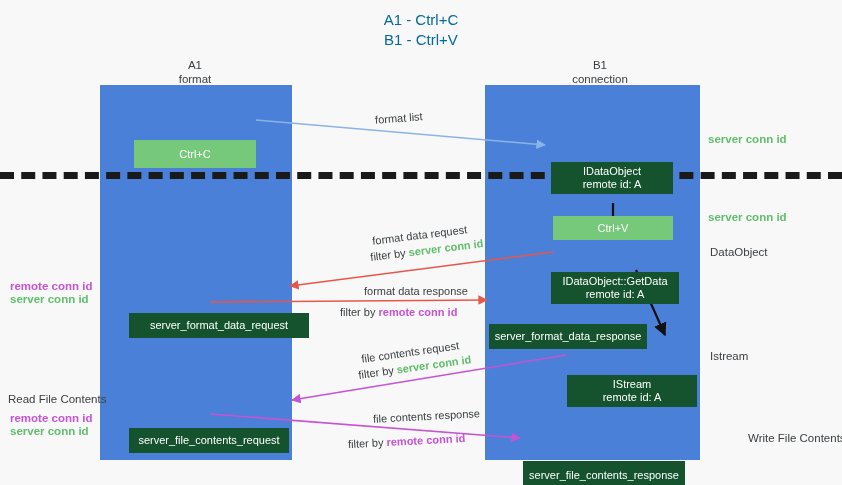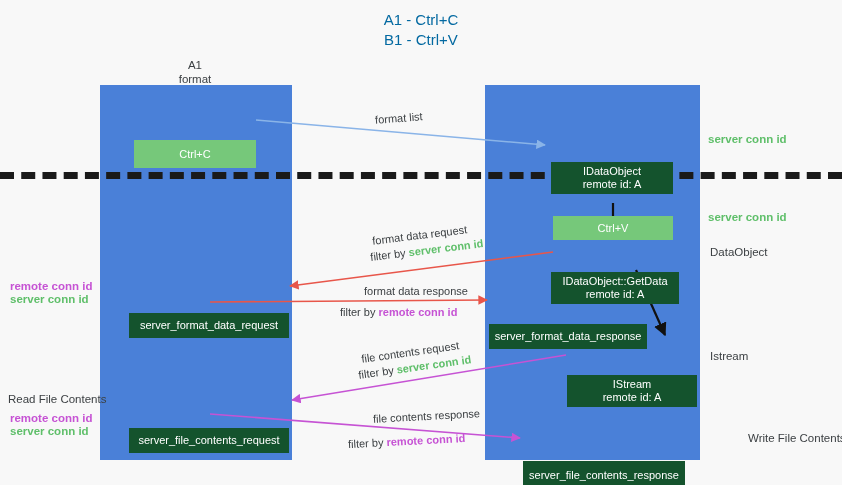--- a/index.html
+++ b/index.html
@@ -67,6 +67,8 @@
 
   <div class="colhead" style="left:130px;top:58px;width:130px;">A1
 format</div>
+  <div class="colhead" style="left:535px;top:58px;width:130px;">B1
+connection</div>
 
   <div class="lane" style="left:100px;top:85px;width:192px;height:375px;"></div>
   <div class="lane" style="left:485px;top:85px;width:215px;height:375px;"></div>

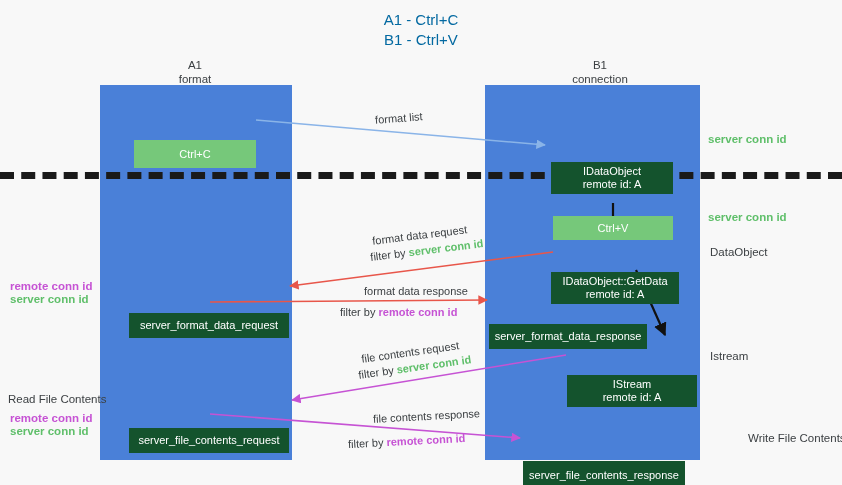--- a/index.html
+++ b/index.html
@@ -119,7 +119,7 @@
   <div class="box orange" style="left:567px;top:339px;width:130px;height:32px;">IStream
 remote id: A</div>
 
-  <div class="box orange" style="left:129px;top:277px;width:160px;height:25px;">server_format_data_request</div>
+  <div class="box orange" style="left:129px;top:277px;width:180px;height:25px;">server_format_data_request</div>
 
   <div class="box orange" style="left:489px;top:288px;width:158px;height:25px;">server_format_data_response</div>
 

